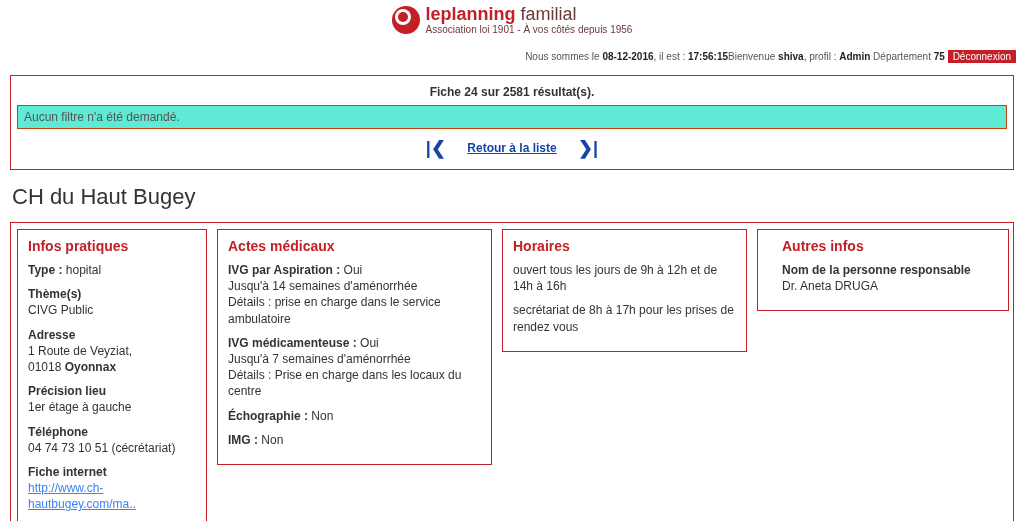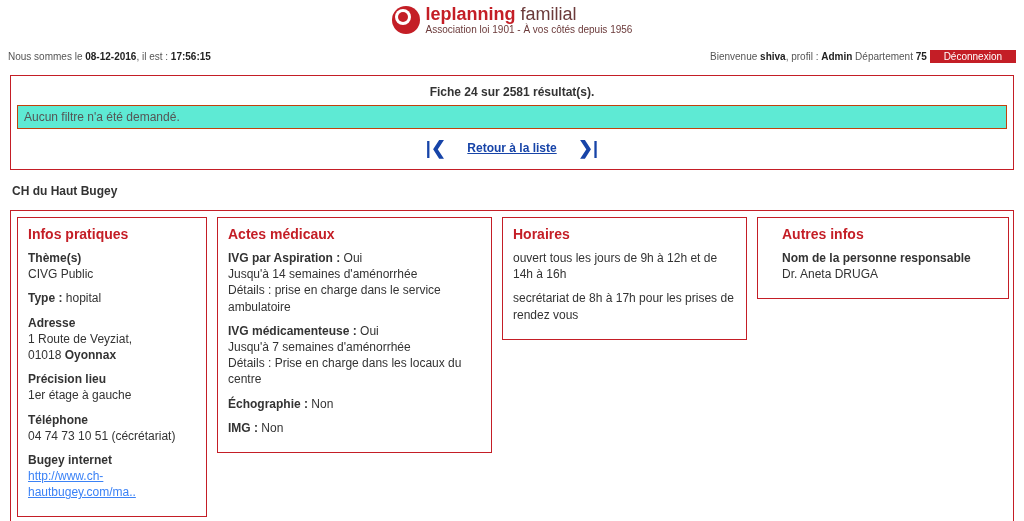--- a/index.html
+++ b/index.html
@@ -17,7 +17,7 @@
     .logo-title .dark { color: #6b3a3a; font-weight: normal; }
     .logo-sub { font-size: 10px; color: #6b3a3a; margin-top: 2px; }
     
-    .topbar { display: flex; justify-content: space-between; align-items: center; padding: 0 8px 6px 8px; font-size: 10px; color: #555; }
+    .topbar { display: flex; justify-content: flex-end; align-items: center; padding: 0 8px 6px 8px; font-size: 10px; color: #555; }
     .topbar b { color: #222; }
     .logout-btn { background: #c41e26; color: #fff; padding: 1px 14px; font-size: 10px; border: none; cursor: pointer; }
     

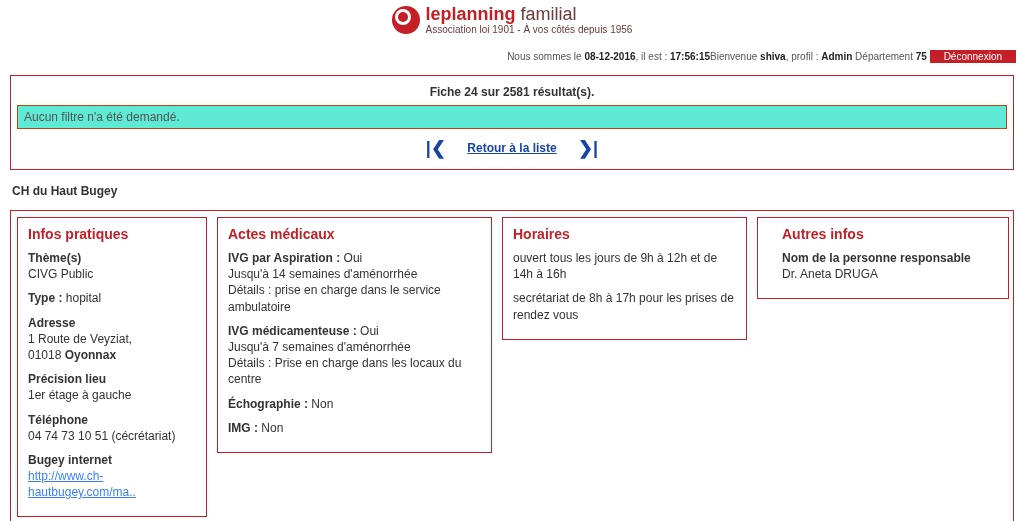--- a/index.html
+++ b/index.html
@@ -19,7 +19,7 @@
     
     .topbar { display: flex; justify-content: flex-end; align-items: center; padding: 0 8px 6px 8px; font-size: 10px; color: #555; }
     .topbar b { color: #222; }
-    .logout-btn { background: #c41e26; color: #fff; padding: 1px 14px; font-size: 10px; border: none; cursor: pointer; }
+    .logout-btn { background: #c41e26; color: #fff; padding: 1px 5px; font-size: 10px; border: none; cursor: pointer; }
     
     .results-box { border: 1px solid #c41e26; margin: 6px 10px; padding: 6px; }
     .results-head { text-align: center; font-weight: bold; padding: 3px 0 6px 0; }

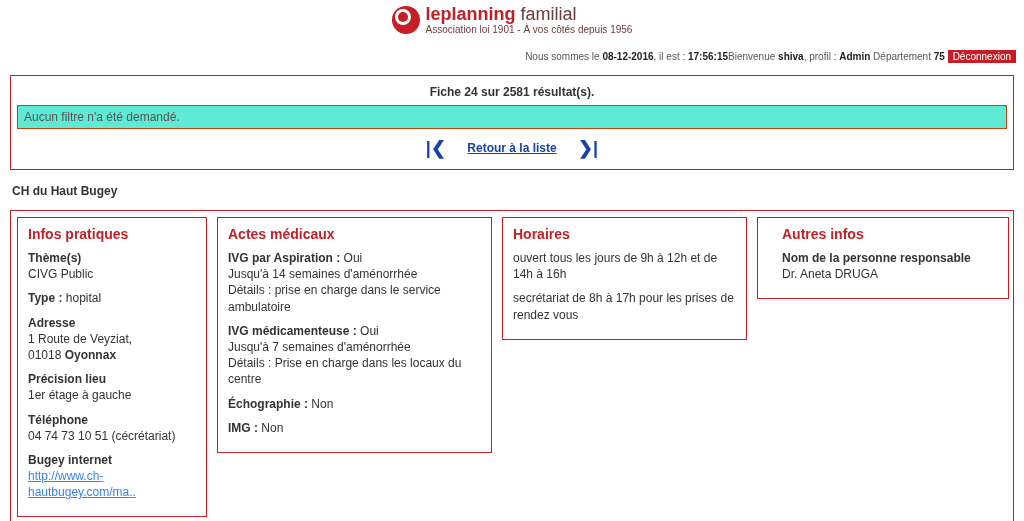--- a/index.html
+++ b/index.html
@@ -28,7 +28,7 @@
     .nav-row .arrow { color: #1744a8; font-size: 18px; font-weight: bold; margin: 0 18px; cursor: pointer; display: inline-block; vertical-align: middle; }
     .nav-row a { color: #1744a8; font-weight: bold; text-decoration: underline; vertical-align: middle; }
     
-    h2.page-title { font-size: 12px; font-weight: bold; padding: 8px 12px; }
+    h2.page-title { font-size: 22px; font-weight: normal; padding: 8px 12px; }
     
     .panels-wrap { border: 1px solid #c41e26; margin: 4px 10px; padding: 6px; display: flex; gap: 10px; align-items: flex-start; }
     .panel { border: 1px solid #c41e26; padding: 8px 10px; flex-shrink: 0; }

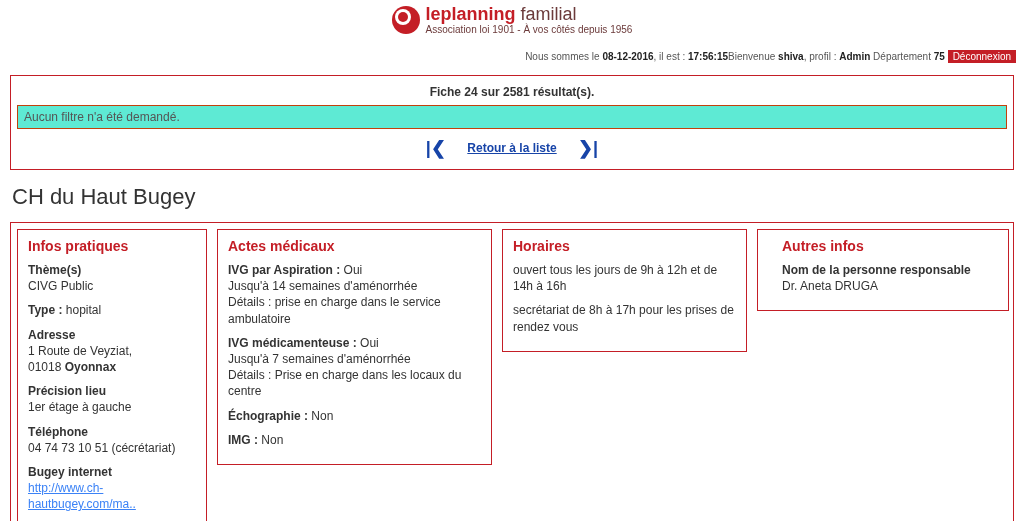--- a/index.html
+++ b/index.html
@@ -85,11 +85,11 @@
 
   <div class="panel p-infos">
     <h3>Infos pratiques</h3>
+    <div class="blk"><span class="lbl">Type : </span><span>hopital</span></div>
     <div class="blk">
         <div class="lbl">Thème(s)</div>
         <div>CIVG Public</div>
       </div>
-    <div class="blk"><span class="lbl">Type : </span><span>hopital</span></div>
     <div class="blk">
         <div class="lbl">Adresse</div>
         <div>1 Route de Veyziat,</div>

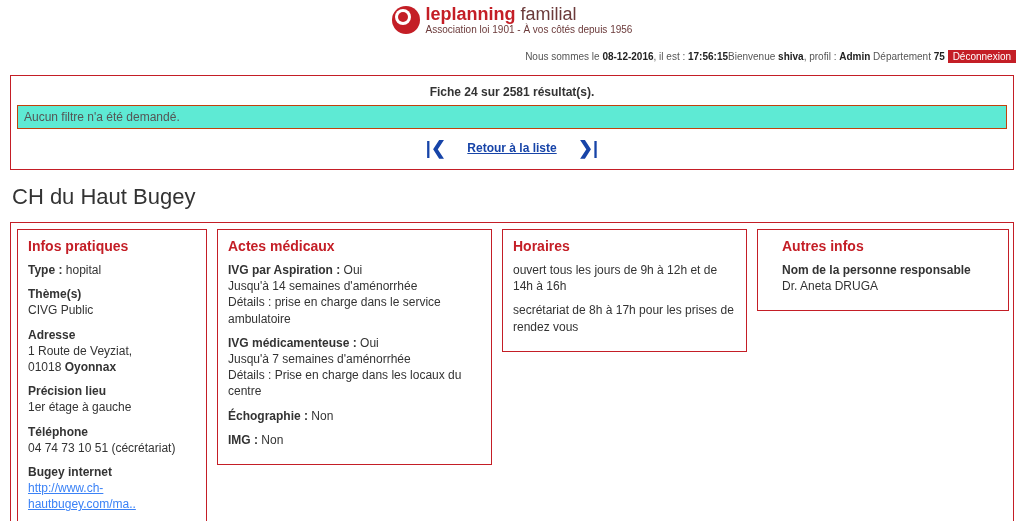--- a/index.html
+++ b/index.html
@@ -103,7 +103,7 @@
         <div class="lbl">Téléphone</div>
         <div>04 74 73 10 51 (cécrétariat)</div>
       </div>
-    <div class="blk"><div class="lbl">Bugey internet</div><a href="#">http://www.ch-hautbugey.com/ma..</a></div>
+    <div class="blk"><div class="lbl">Fiche internet</div><a href="#">http://www.ch-hautbugey.com/ma..</a></div>
   </div>
 
   <div class="panel p-actes">

